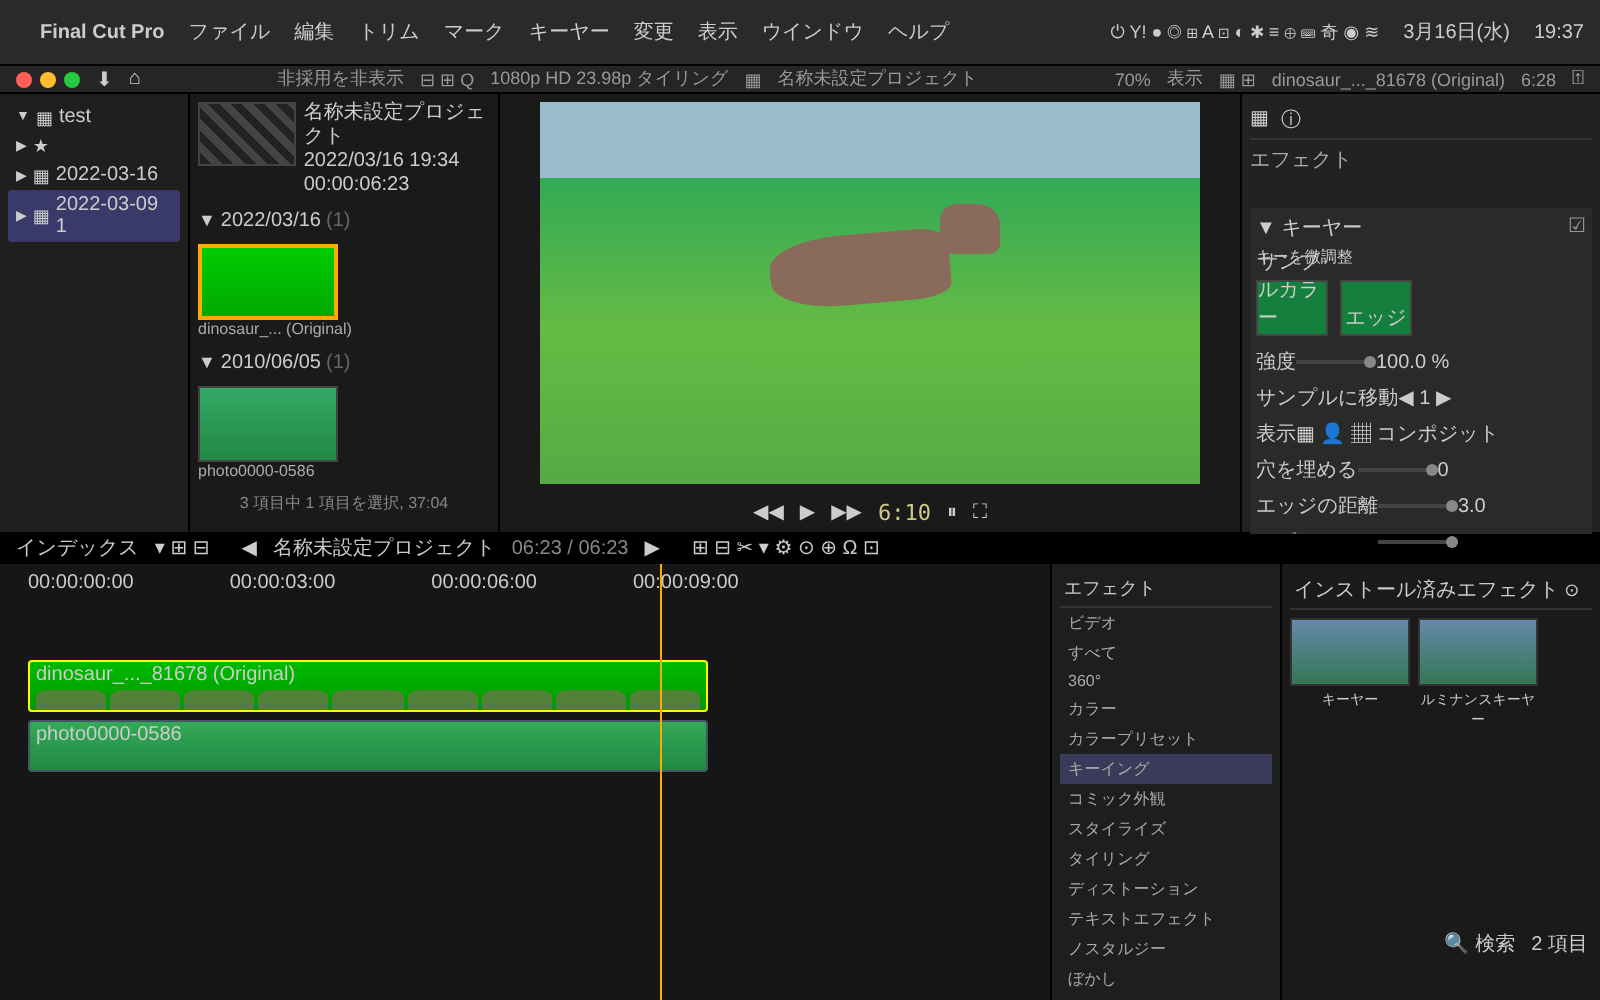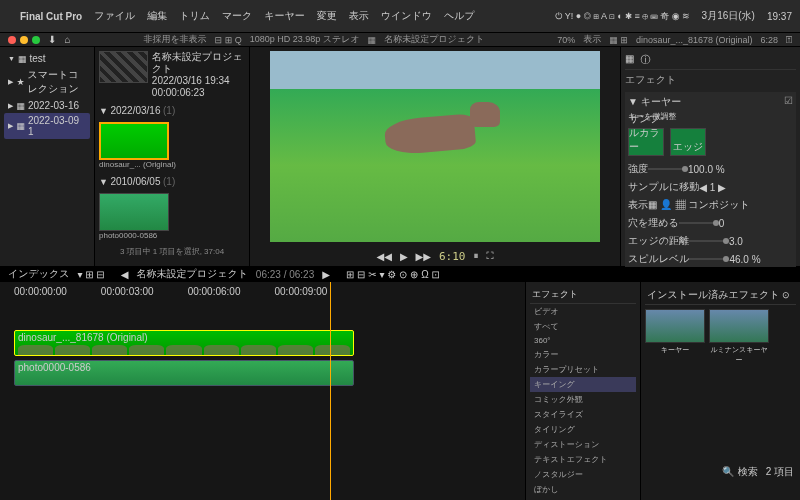--- a/index.html
+++ b/index.html
@@ -99,7 +99,7 @@
   <span class="spacer"></span>
   <span class="tb-item">非採用を非表示</span>
   <span class="tb-item">⊟ ⊞ Q</span>
-  <span class="tb-item">1080p HD 23.98p ステレオ</span>
+  <span class="tb-item">1080p HD 23.98p タイリング</span>
   <span class="tb-item">▦</span>
   <span class="tb-item">名称未設定プロジェクト</span>
   <span class="spacer"></span>

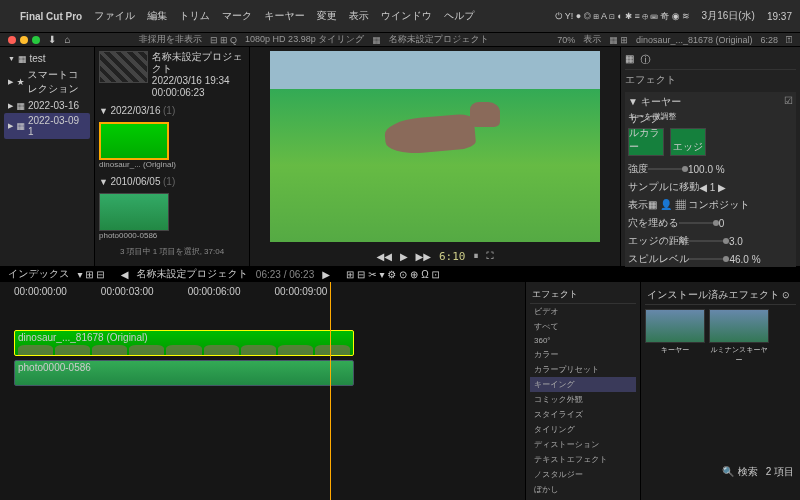--- a/index.html
+++ b/index.html
@@ -114,7 +114,7 @@
 <div class="upper">
   <div class="sidebar">
     <div class="sb-row"><span class="tri">▼</span>▦ <span>test</span></div>
-    <div class="sb-row"><span class="tri">▶</span>★ <span>スマートコレクション</span></div>
+    <div class="sb-row"><span class="tri">▶</span>★ </div>
     <div class="sb-row"><span class="tri">▶</span>▦ <span>2022-03-16</span></div>
     <div class="sb-row sel"><span class="tri">▶</span>▦ <span>2022-03-09 1</span></div>
   </div>

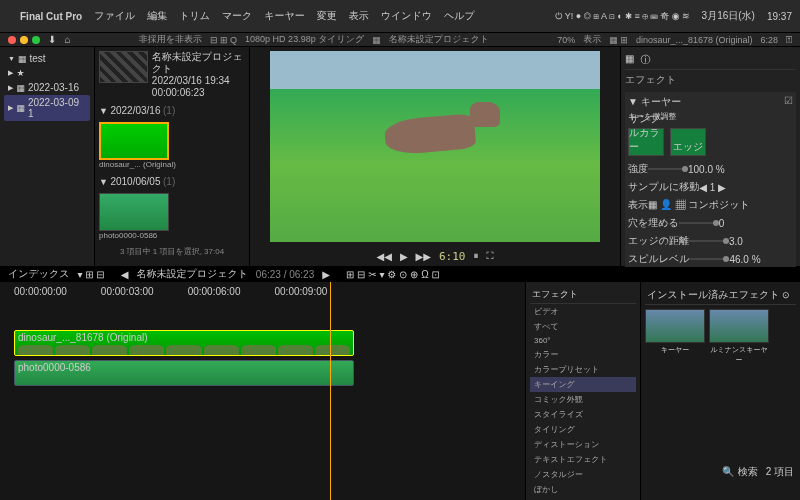--- a/index.html
+++ b/index.html
@@ -39,7 +39,7 @@
 .inspector{width:180px;background:#222;border-left:1px solid #000;padding:4px;font-size:9px}
 .insp-hdr{display:flex;gap:6px;padding:2px 0;border-bottom:1px solid #333;font-size:9px}
 .insp-title{padding:3px 0;color:#aaa}
-.insp-sec{background:#2a2a2a;padding:3px;margin:2px 0}
+.insp-sec{background:#2a2a2a;padding:3px;margin:14px 0}
 .wells{display:flex;gap:6px;padding:4px 0}
 .well{width:36px;height:28px;background:#15803d;border:1px solid #444;display:flex;align-items:end;justify-content:center;font-size:7px;padding-bottom:1px}
 .param{display:flex;justify-content:flex-start;padding:2px 0;font-size:8px;align-items:center}

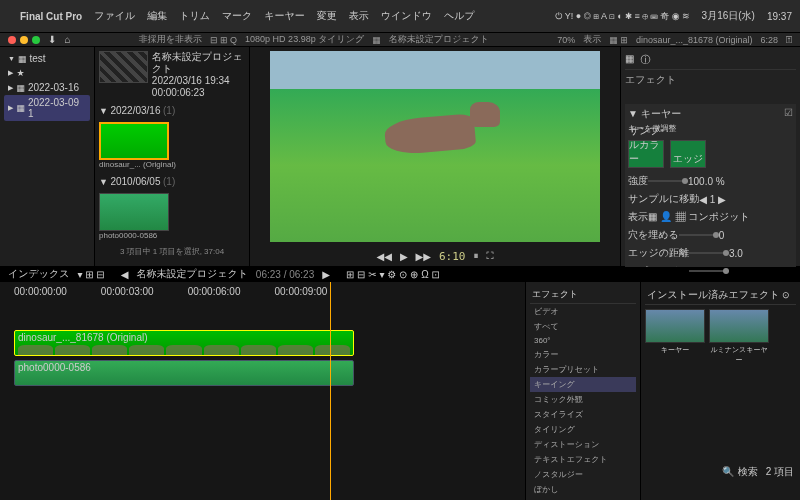--- a/index.html
+++ b/index.html
@@ -49,7 +49,7 @@
 .mid{height:18px;background:#000000;display:flex;align-items:center;padding:0 8px;gap:8px;border-bottom:1px solid #000;font-size:9px}
 .lower{flex:1;display:flex}
 .timeline{flex:1;background:#161616;position:relative;padding:4px}
-.ruler{height:12px;display:flex;font-size:7px;color:#666;gap:34px;padding-left:10px}
+.ruler{height:12px;display:flex;font-size:7px;color:#666;gap:48px;padding-left:10px}
 .track{height:28px;margin:2px 10px;position:relative}
 .tclip{position:absolute;height:26px;border-radius:2px;font-size:7px;padding:1px 3px;overflow:hidden}
 .tc-green{background:linear-gradient(#0b0,#090);border:1px solid #ff0;width:340px}

